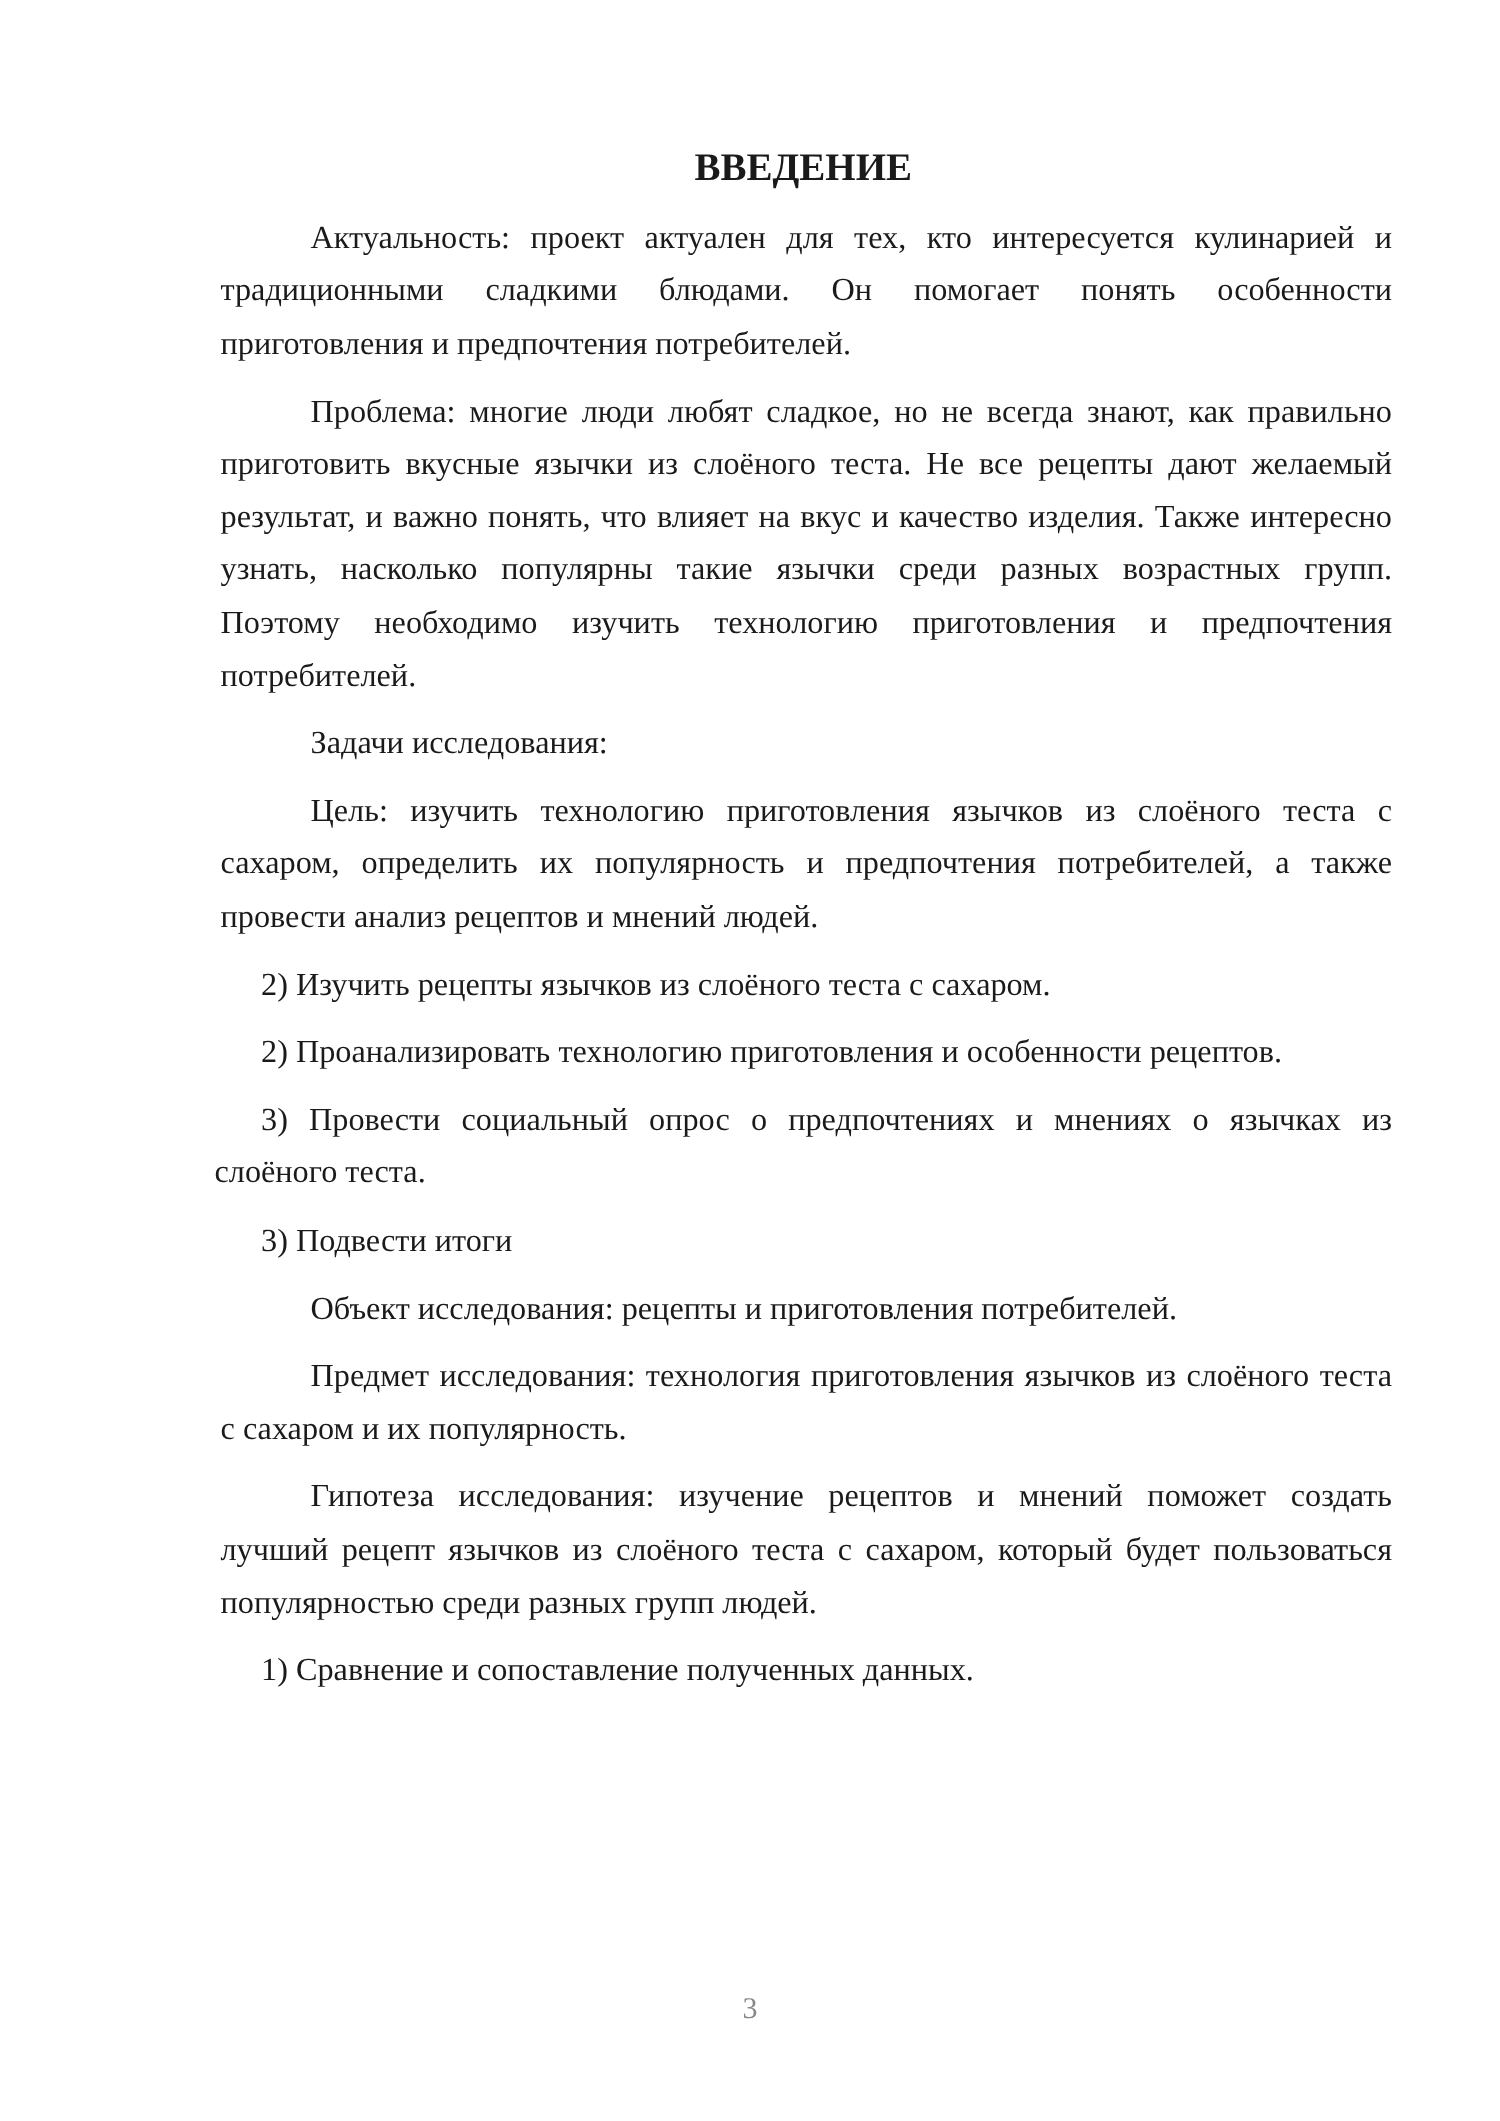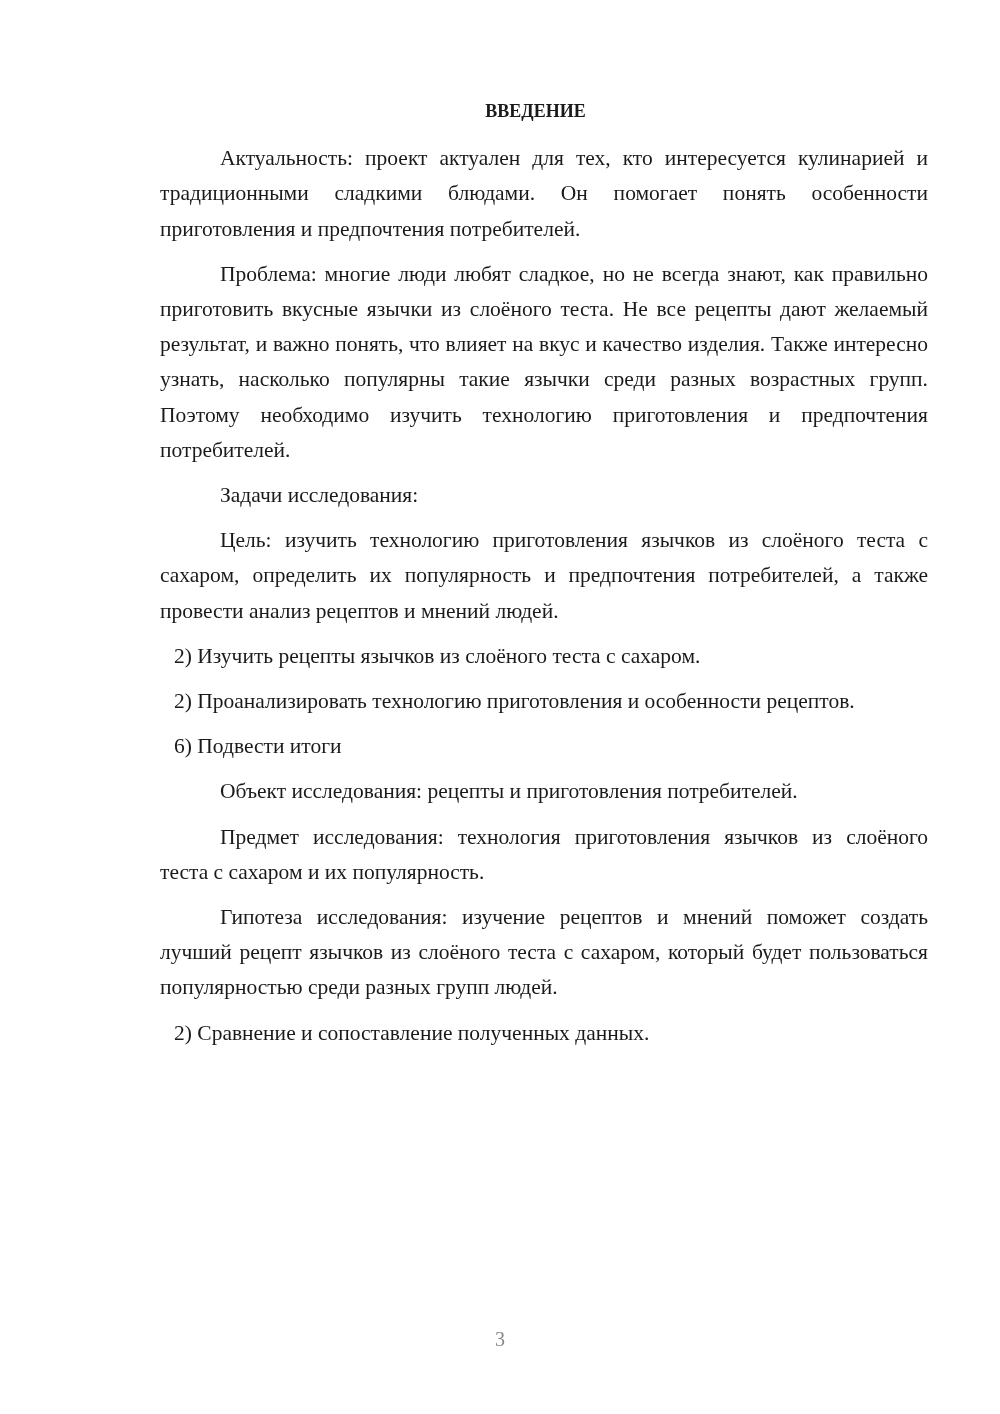--- a/index.html
+++ b/index.html
@@ -9,7 +9,7 @@
       font-family: "Liberation Serif", "DejaVu Serif", serif;
       font-size: 21.5px; line-height: 35.2px; color: #1a1a1a;
     }
-    .title { text-align: center; font-weight: bold; margin: 0 0 12px 0; font-size: 18px; }
+    .title { text-align: center; font-weight: bold; margin: 0 0 12px 0; font-size: 26px; }
     .para { text-align: justify; text-indent: 60px; margin: 0 0 10px 17px; }
     .item { text-align: justify; text-indent: 31px; margin: 0 0 10px 0; }
     .page-number {

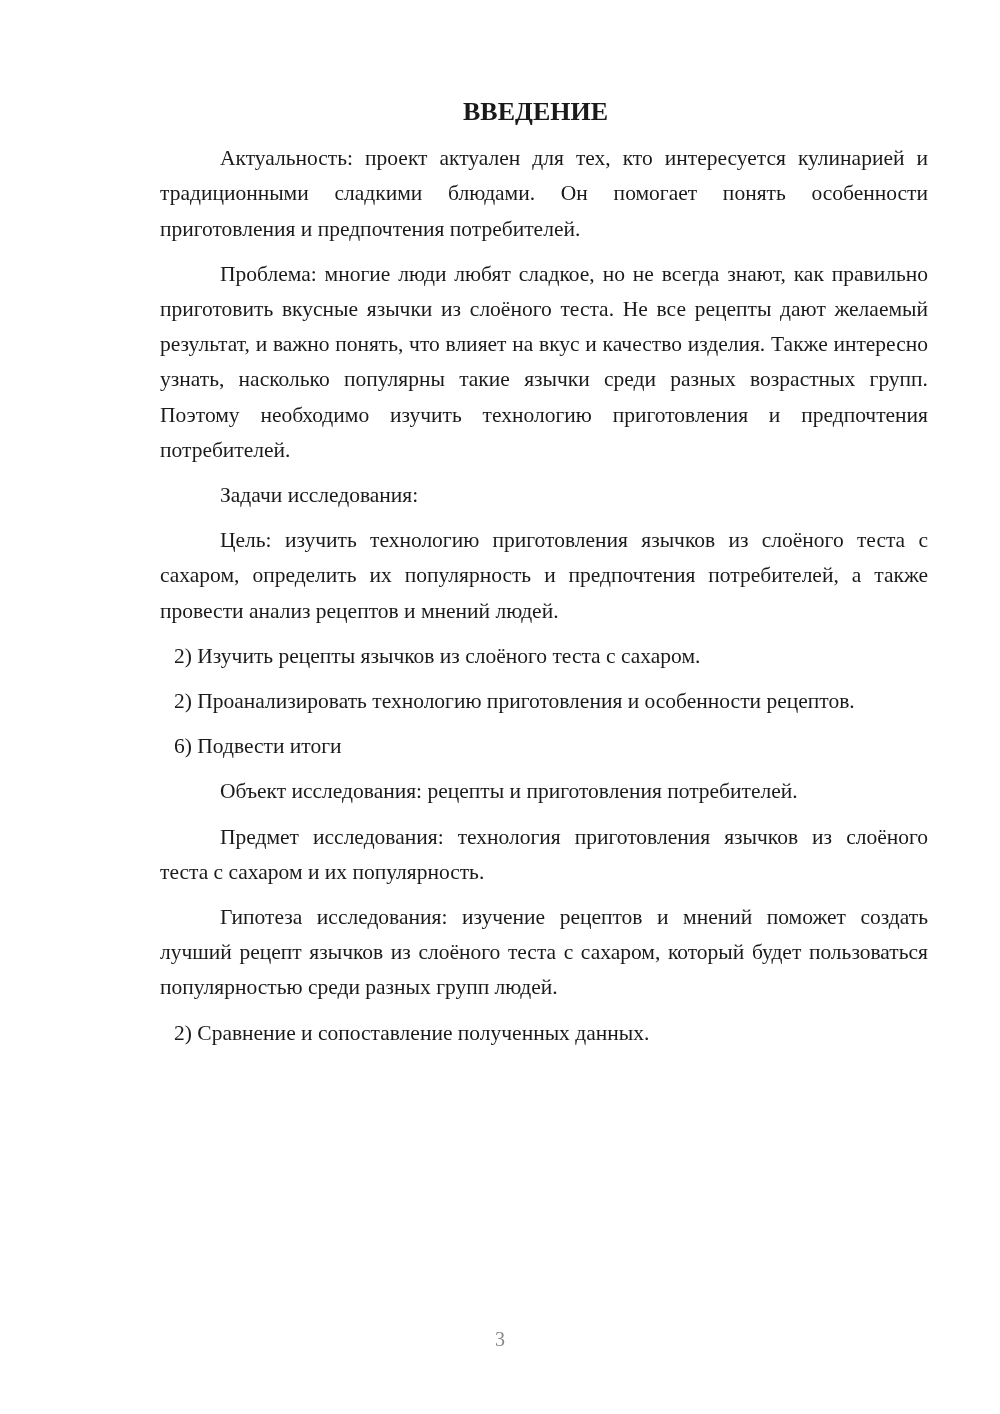--- a/index.html
+++ b/index.html
@@ -10,7 +10,7 @@
       font-size: 21.5px; line-height: 35.2px; color: #1a1a1a;
     }
     .title { text-align: center; font-weight: bold; margin: 0 0 12px 0; font-size: 26px; }
-    .para { text-align: justify; text-indent: 60px; margin: 0 0 10px 17px; }
+    .para { text-align: justify; text-indent: 60px; margin: 0 0 10px 4px; }
     .item { text-align: justify; text-indent: 31px; margin: 0 0 10px 0; }
     .page-number {
       position: absolute; left: 0; width: 1000px; top: 1328px; text-align: center;

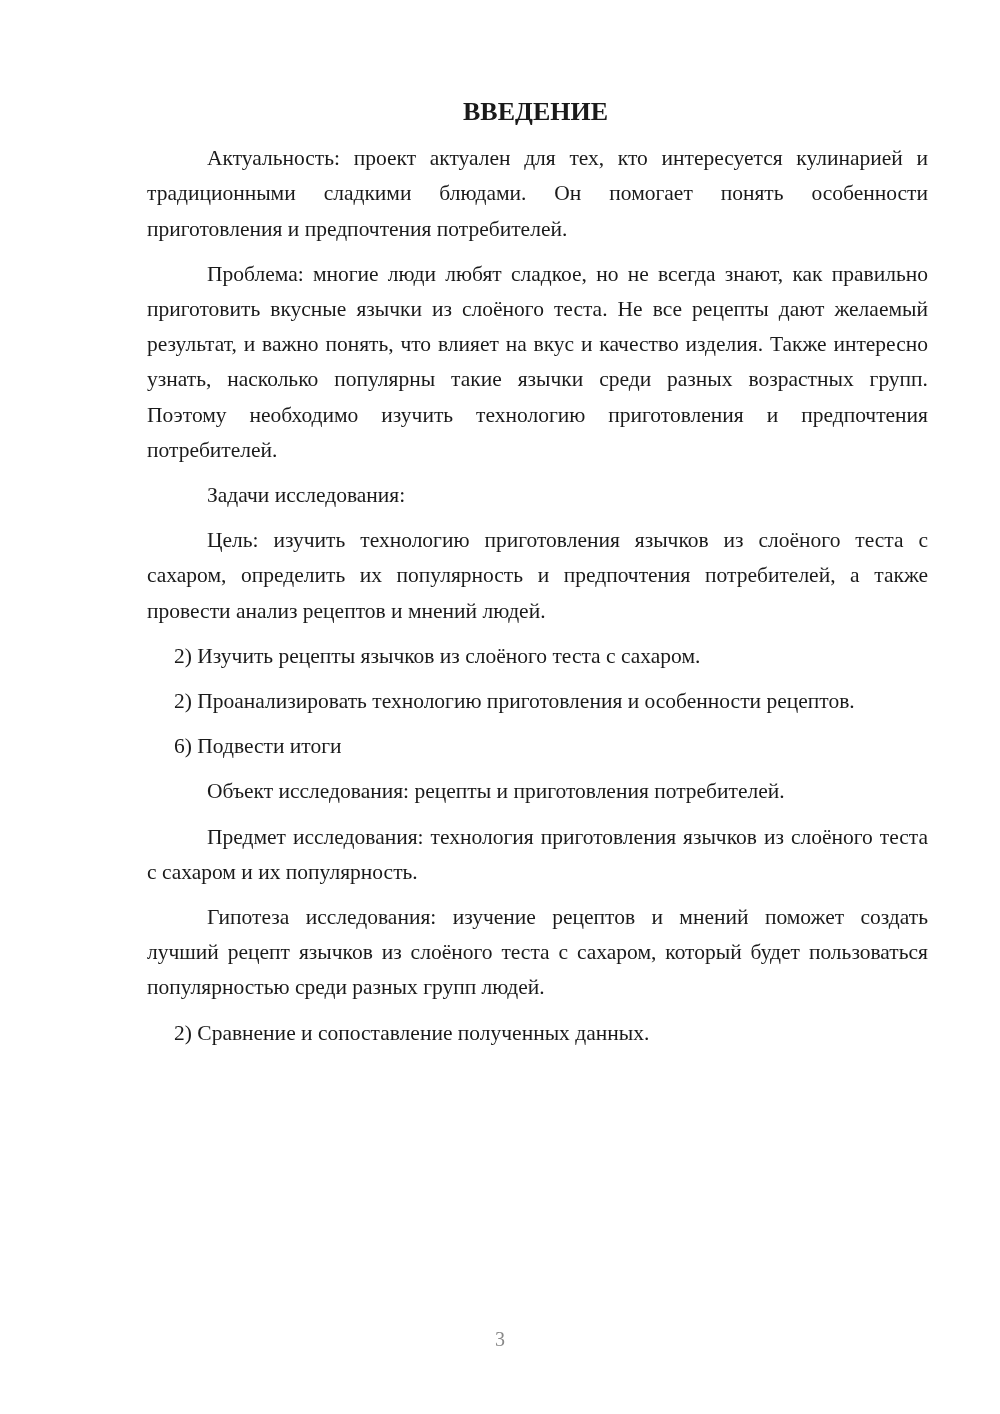--- a/index.html
+++ b/index.html
@@ -28,6 +28,7 @@
   <p class="para">Цель: изучить технологию приготовления язычков из слоёного теста с сахаром, определить их популярность и предпочтения потребителей, а также провести анализ рецептов и мнений людей.</p>
   <p class="item">2) Изучить рецепты язычков из слоёного теста с сахаром.</p>
   <p class="item">2) Проанализировать технологию приготовления и особенности рецептов.</p>
+  <p class="item">3) Провести социальный опрос о предпочтениях и мнениях о язычках из слоёного теста.</p>
   <p class="item">6) Подвести итоги</p>
   <p class="para">Объект исследования: рецепты и приготовления потребителей.</p>
   <p class="para">Предмет исследования: технология приготовления язычков из слоёного теста с сахаром и их популярность.</p>

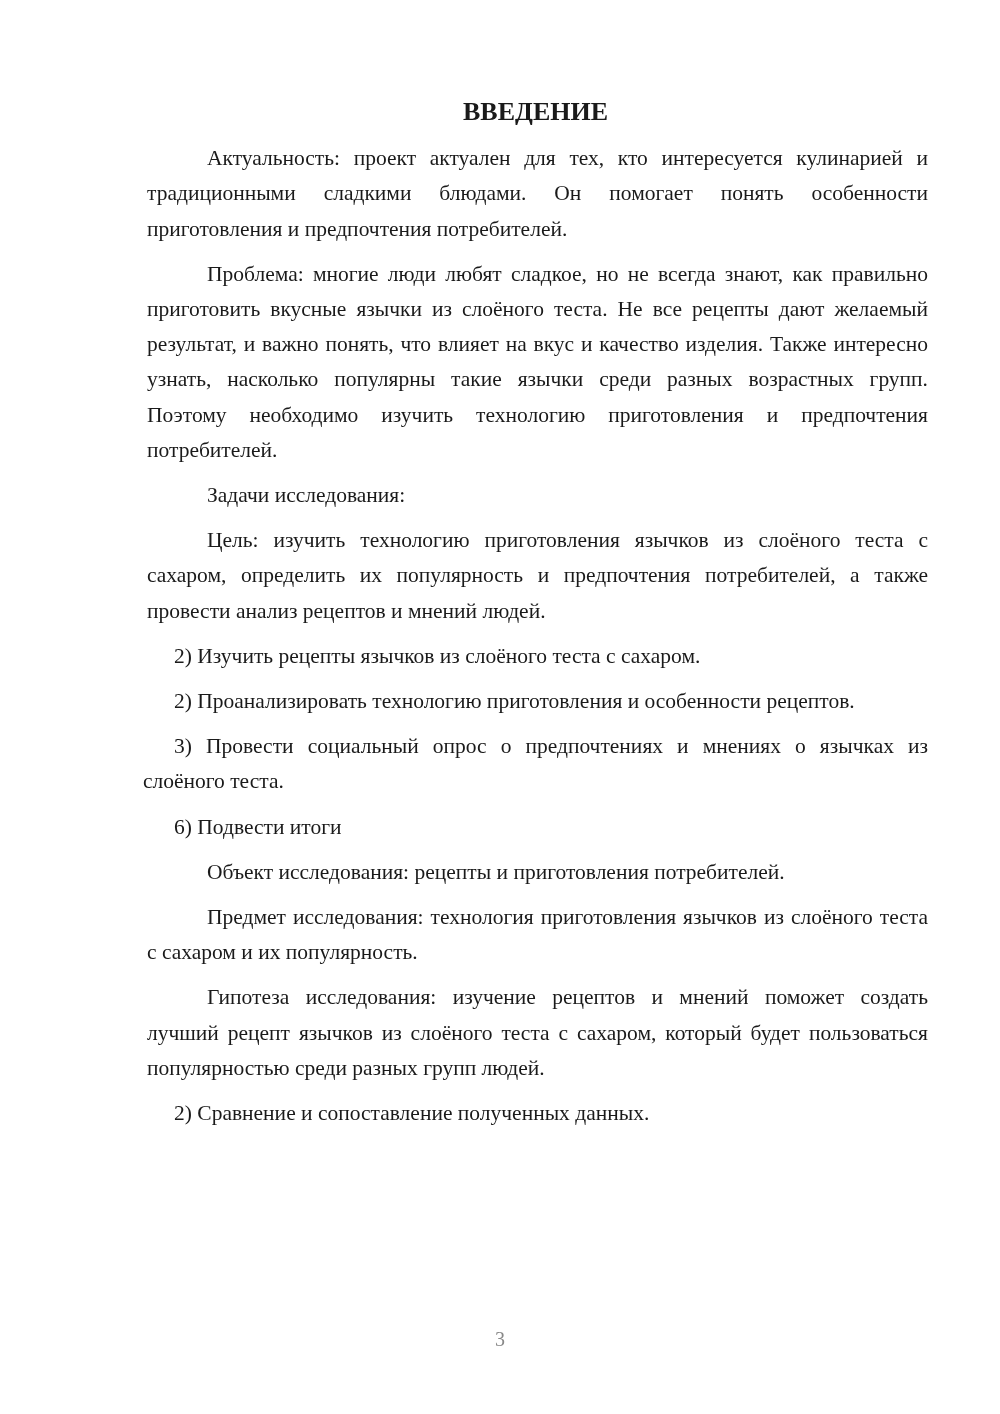--- a/index.html
+++ b/index.html
@@ -29,7 +29,7 @@
   <p class="item">2) Изучить рецепты язычков из слоёного теста с сахаром.</p>
   <p class="item">2) Проанализировать технологию приготовления и особенности рецептов.</p>
   <p class="item">3) Провести социальный опрос о предпочтениях и мнениях о язычках из слоёного теста.</p>
-  <p class="item">6) Подвести итоги</p>
+  <p class="item">3) Подвести итоги</p>
   <p class="para">Объект исследования: рецепты и приготовления потребителей.</p>
   <p class="para">Предмет исследования: технология приготовления язычков из слоёного теста с сахаром и их популярность.</p>
   <p class="para">Гипотеза исследования: изучение рецептов и мнений поможет создать лучший рецепт язычков из слоёного теста с сахаром, который будет пользоваться популярностью среди разных групп людей.</p>

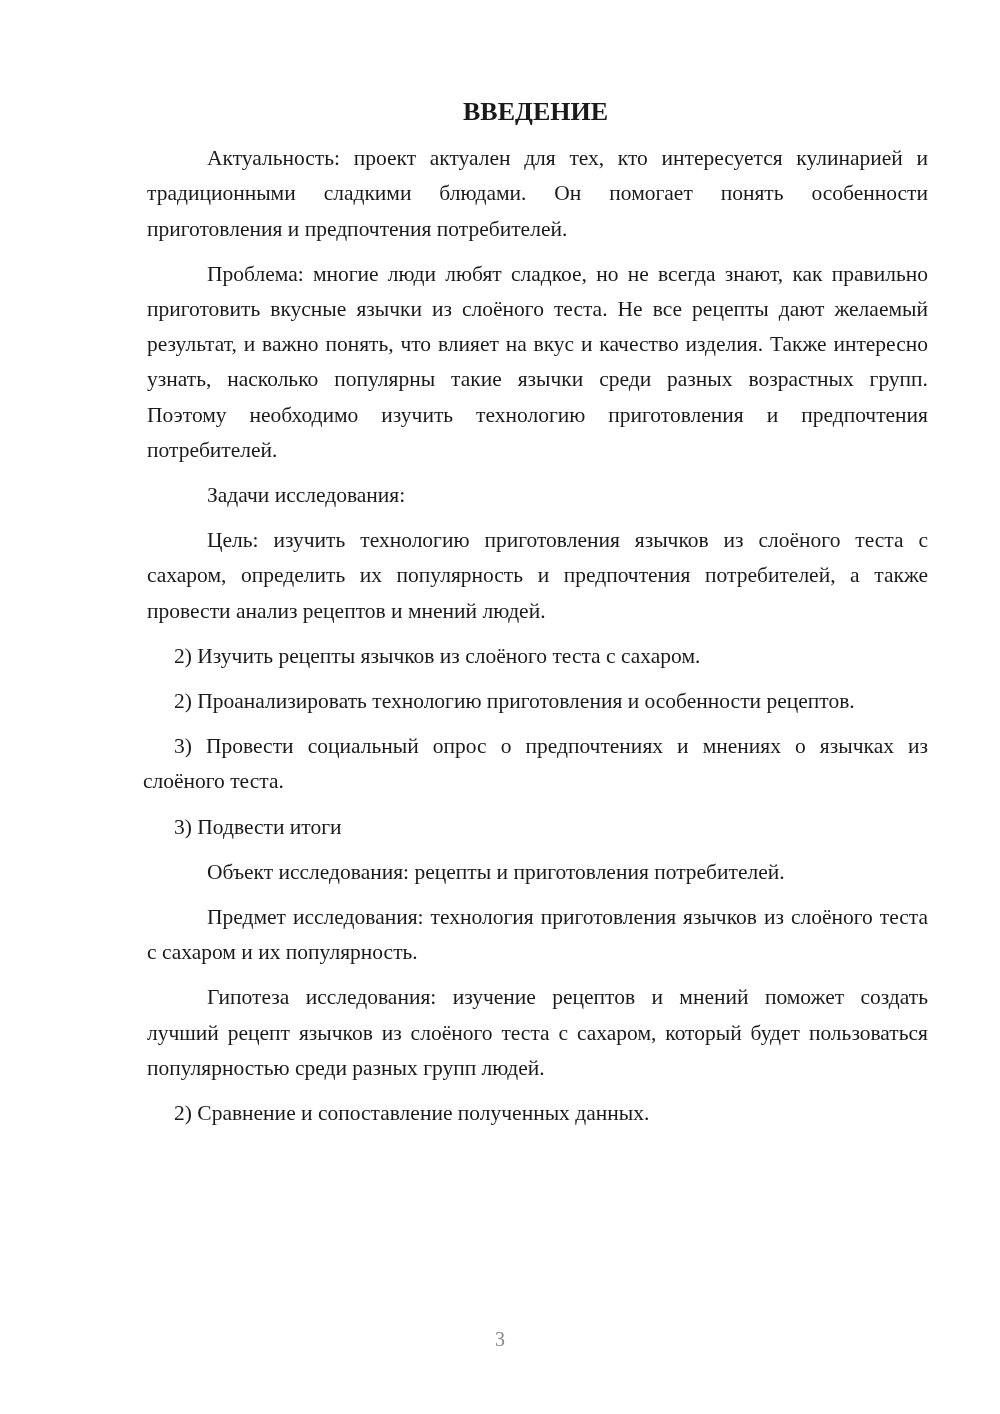--- a/index.html
+++ b/index.html
@@ -33,7 +33,7 @@
   <p class="para">Объект исследования: рецепты и приготовления потребителей.</p>
   <p class="para">Предмет исследования: технология приготовления язычков из слоёного теста с сахаром и их популярность.</p>
   <p class="para">Гипотеза исследования: изучение рецептов и мнений поможет создать лучший рецепт язычков из слоёного теста с сахаром, который будет пользоваться популярностью среди разных групп людей.</p>
-  <p class="item">2) Сравнение и сопоставление полученных данных.</p>
+  <p class="item">1) Сравнение и сопоставление полученных данных.</p>
 </div>
 
 <div class="page-number">3</div>

